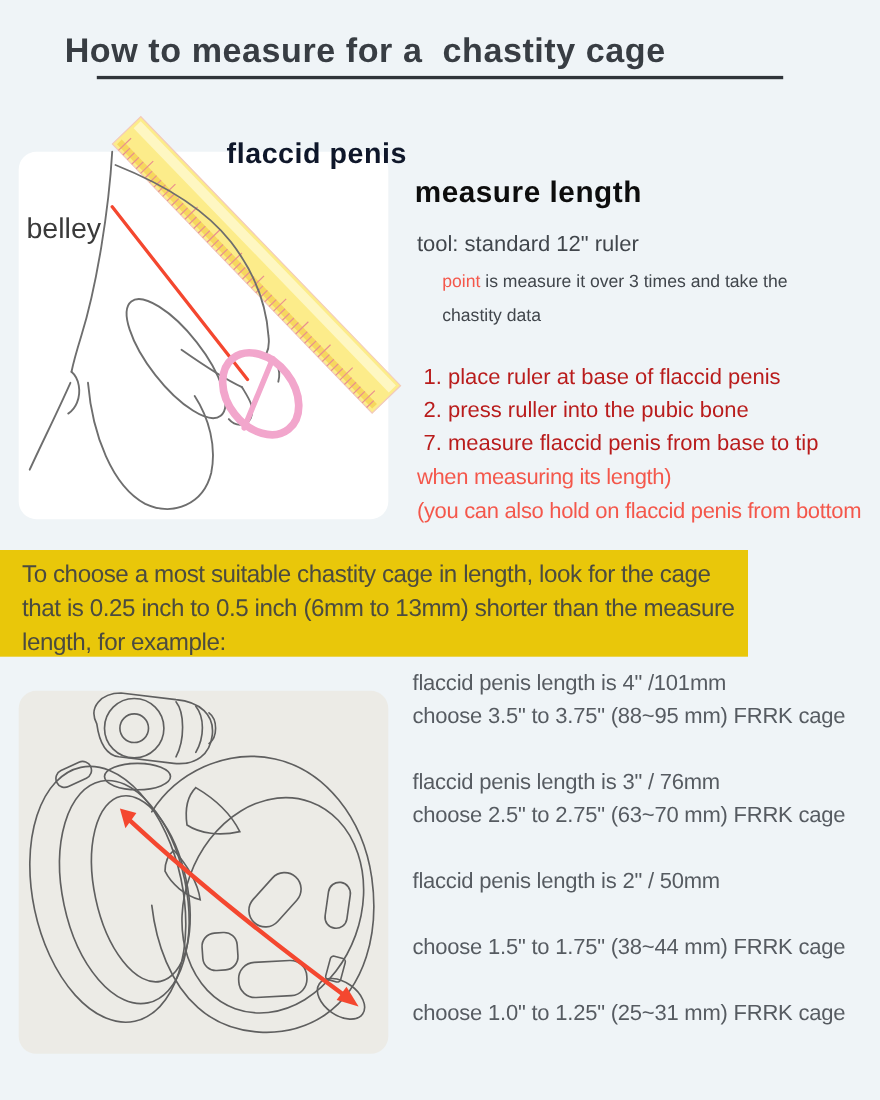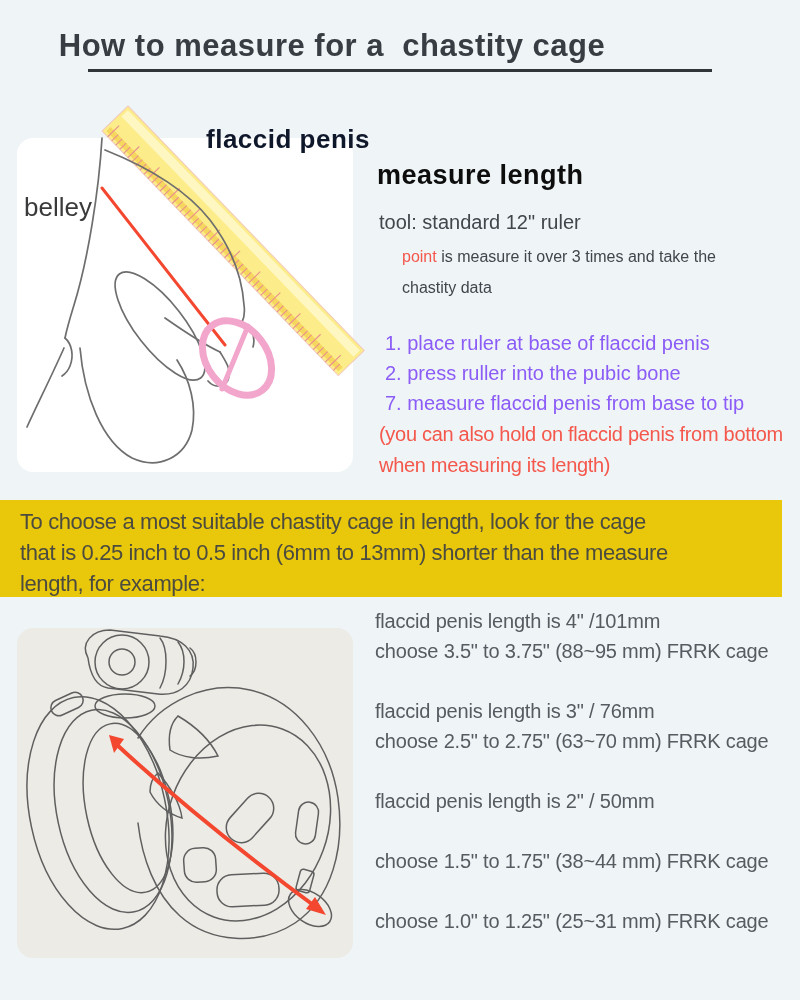--- a/index.html
+++ b/index.html
@@ -23,7 +23,7 @@
   .m-tool{position:absolute;left:379px;top:211px;font-size:20px;color:#41464c;}
   .m-point{position:absolute;left:379px;top:241px;font-size:16px;line-height:31px;color:#41464c;margin-left:23px;}
   .m-point .red{color:#F4574B;}
-  .m-steps{position:absolute;left:385px;top:328px;font-size:20px;line-height:30px;color:#8b5cf6;}
+  .m-steps{position:absolute;left:385px;top:328px;font-size:20px;line-height:30px;color:#b91c1c;}
   .m-note{position:absolute;left:379px;top:419px;font-size:20px;line-height:31px;color:#F4574B;letter-spacing:-.3px;}
   .banner{
     position:absolute;left:0;top:500px;width:782px;height:97px;background:#E9C70A;

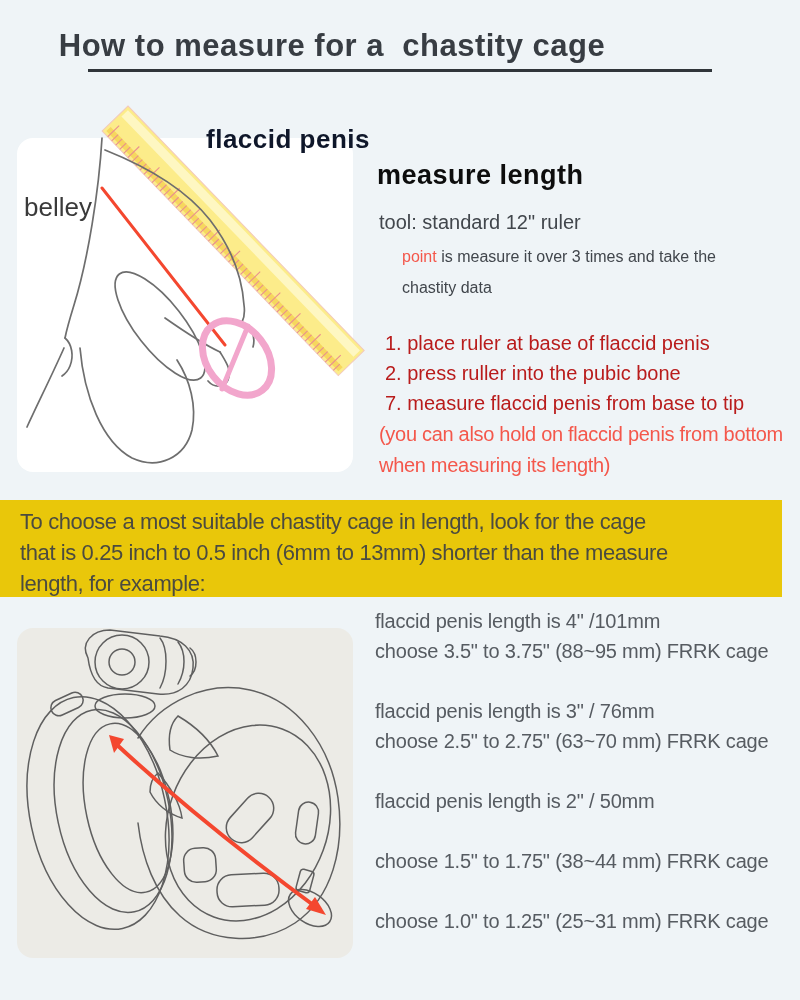--- a/index.html
+++ b/index.html
@@ -143,8 +143,8 @@
     <div>7. measure flaccid penis from base to tip</div>
   </div>
   <div class="m-note">
+    <div>when measuring its length)</div>
     <div>(you can also hold on flaccid penis from bottom</div>
-    <div>when measuring its length)</div>
   </div>
 
   <div class="banner">

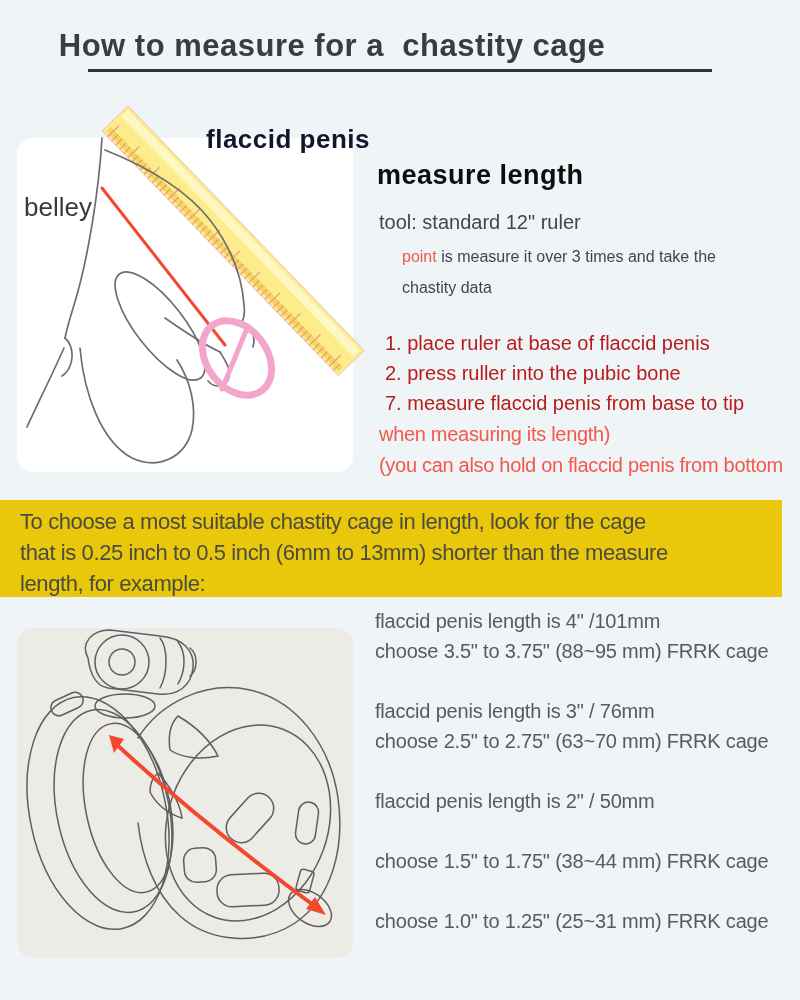--- a/index.html
+++ b/index.html
@@ -26,7 +26,7 @@
   .m-steps{position:absolute;left:385px;top:328px;font-size:20px;line-height:30px;color:#b91c1c;}
   .m-note{position:absolute;left:379px;top:419px;font-size:20px;line-height:31px;color:#F4574B;letter-spacing:-.3px;}
   .banner{
-    position:absolute;left:0;top:500px;width:782px;height:97px;background:#E9C70A;
+    position:absolute;left:0;top:500px;width:680px;height:97px;background:#E9C70A;
     padding:6px 0 0 20px;box-sizing:border-box;
     font-size:22px;line-height:31px;color:#4b4b40;letter-spacing:-.4px;
   }

